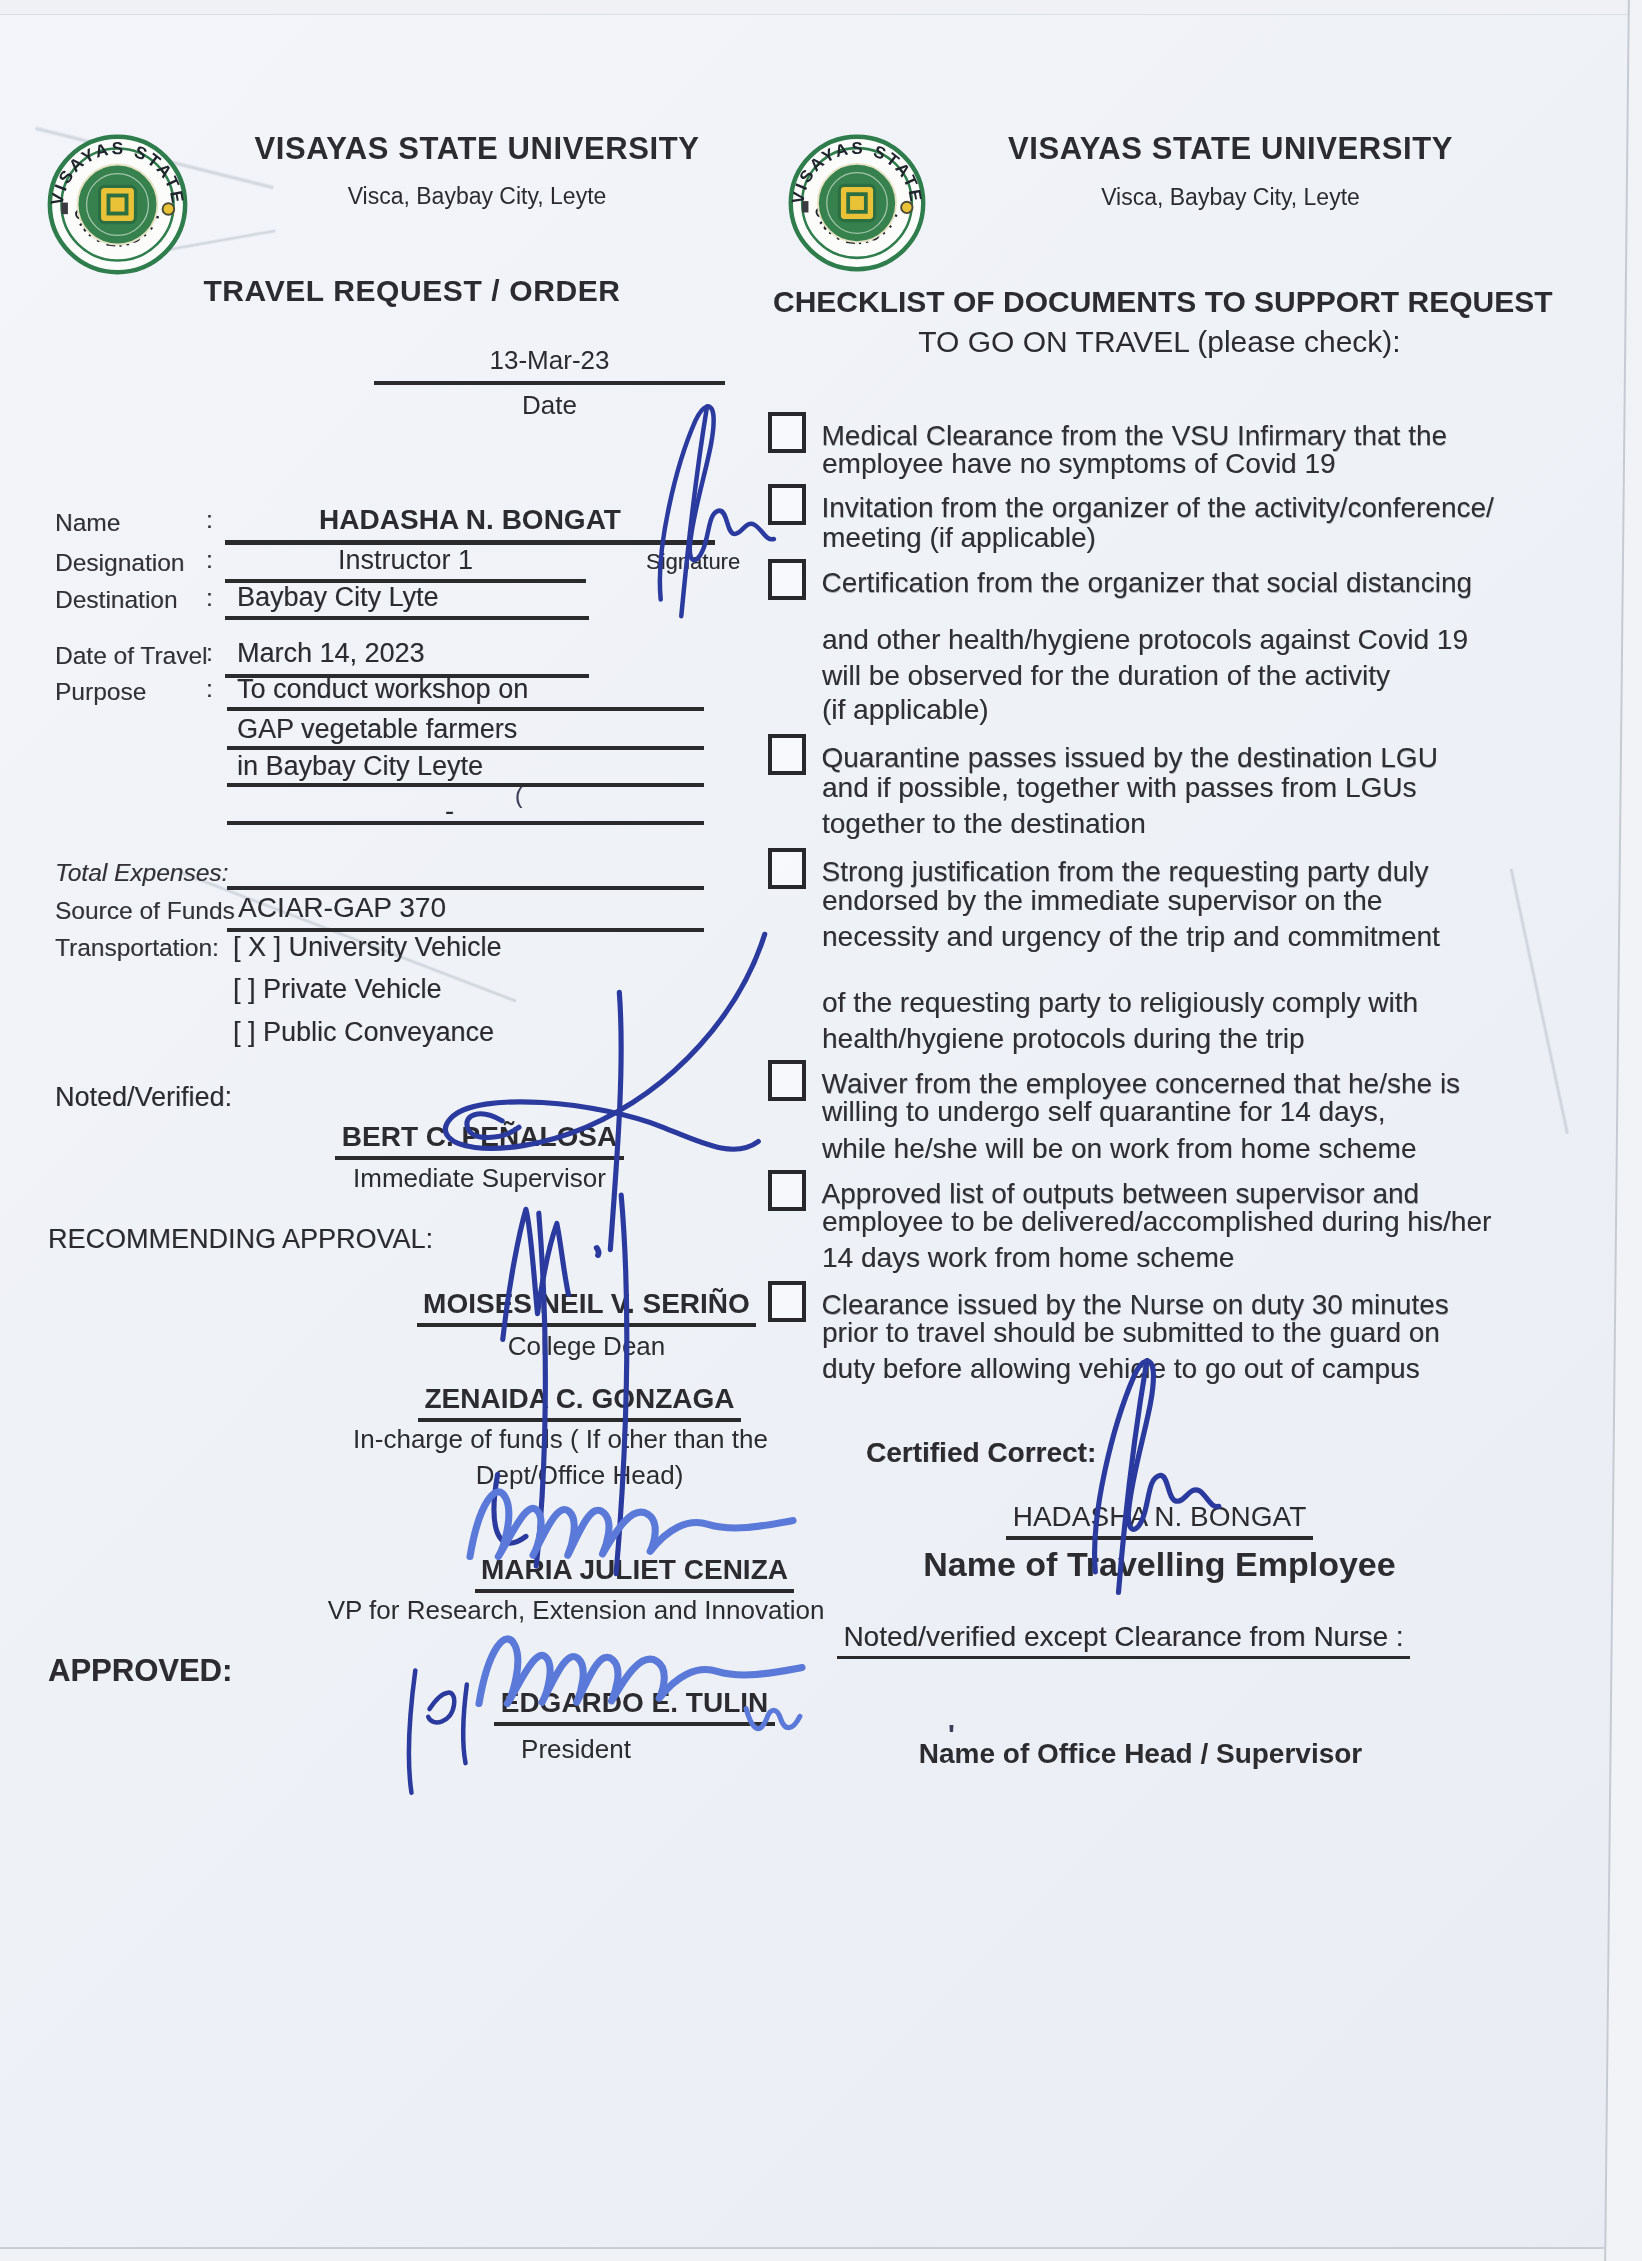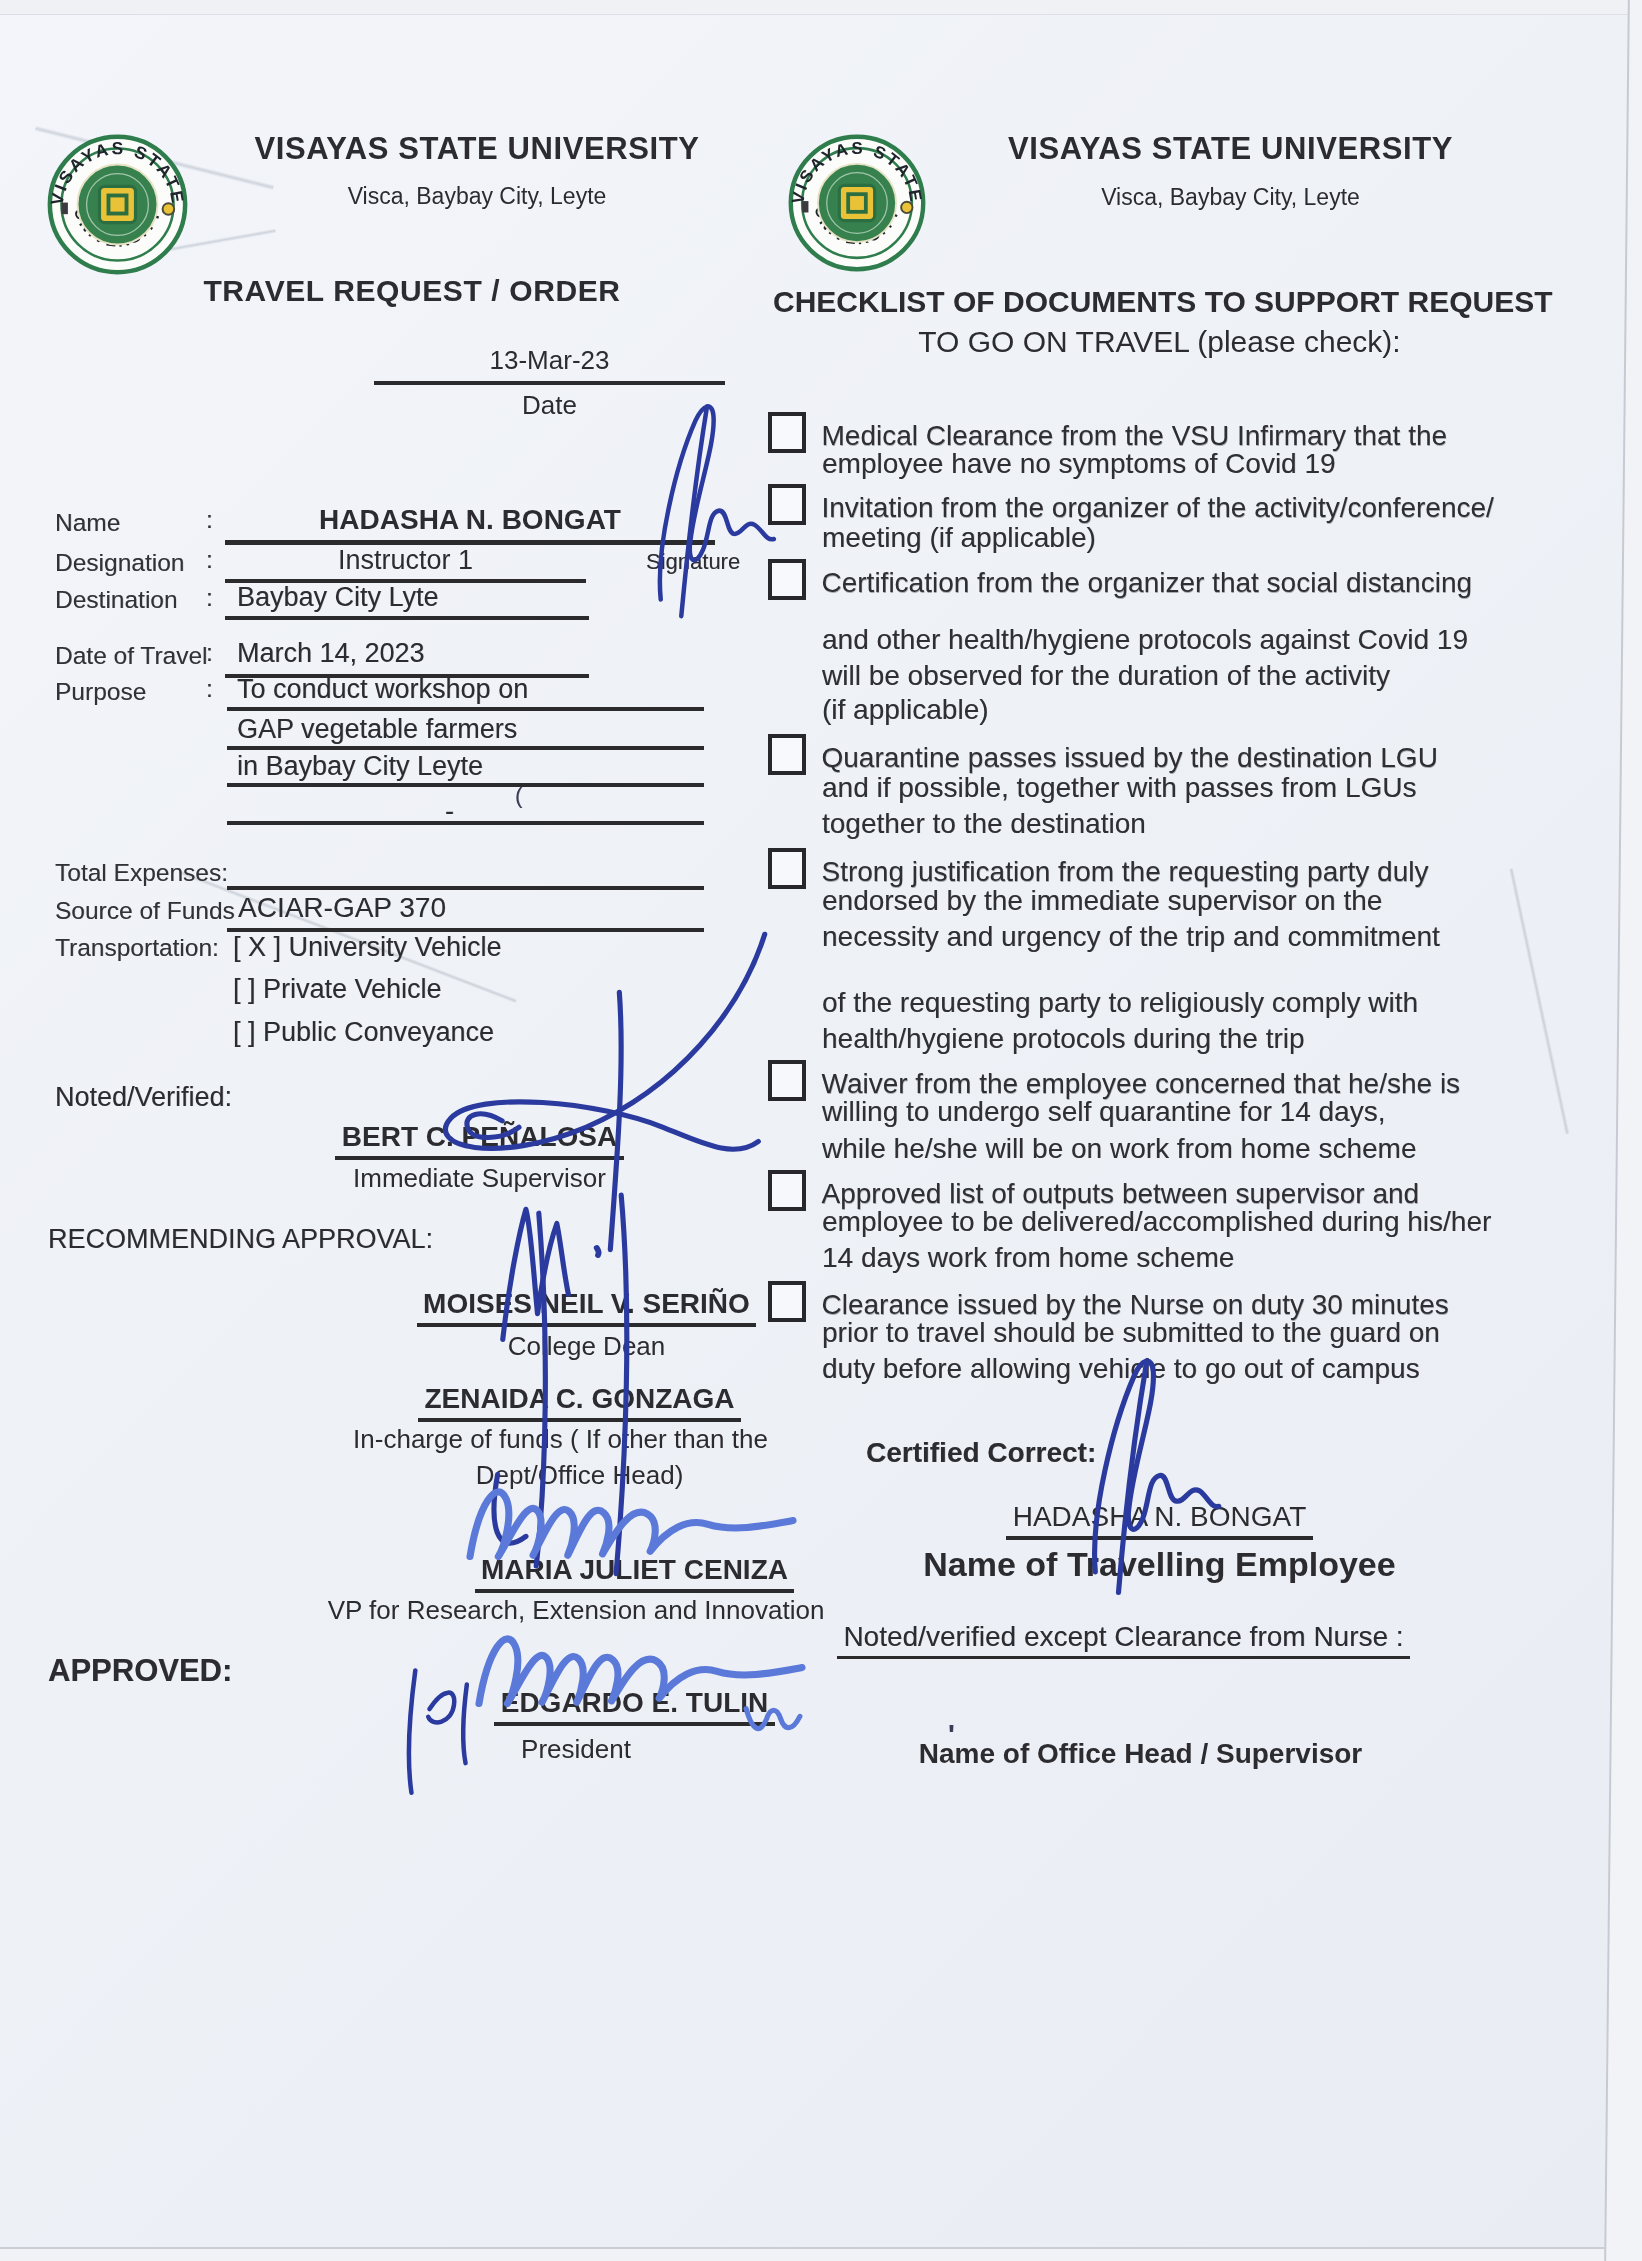--- a/index.html
+++ b/index.html
@@ -96,7 +96,7 @@
   <div class="t" style="left:445px;top:796px;font-size:27px;">-</div>
   <div class="ln" style="left:227px;top:821px;width:477px;"></div>
 
-  <div class="t lbl" style="left:55px;top:859px;">Total Expenses:</div>
+  <div class="t lbl" style="left:55px;top:859px;font-style:italic;">Total Expenses:</div>
   <div class="ln" style="left:227px;top:886px;width:477px;"></div>
   <div class="t lbl" style="left:55px;top:897px;">Source of Funds</div>
   <div class="t" style="left:238px;top:892px;font-size:28px;">ACIAR-GAP 370</div>

